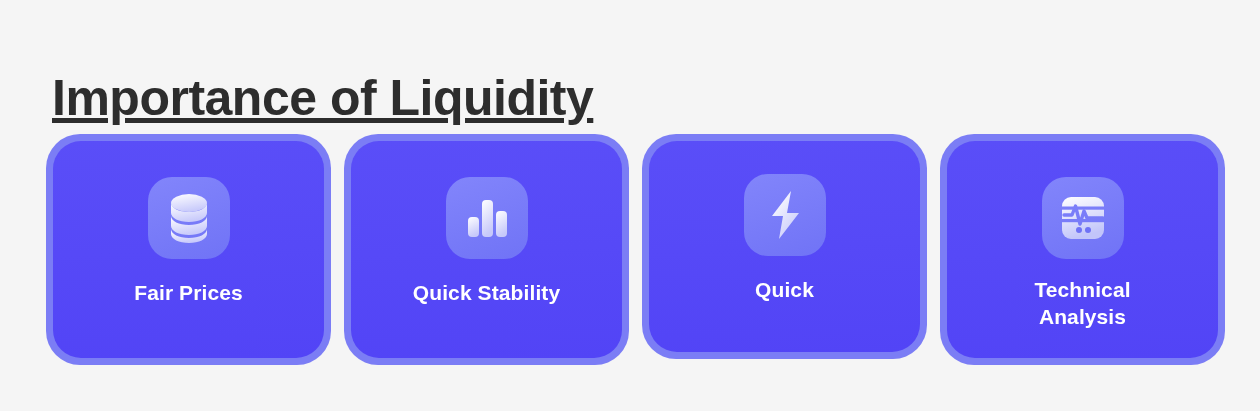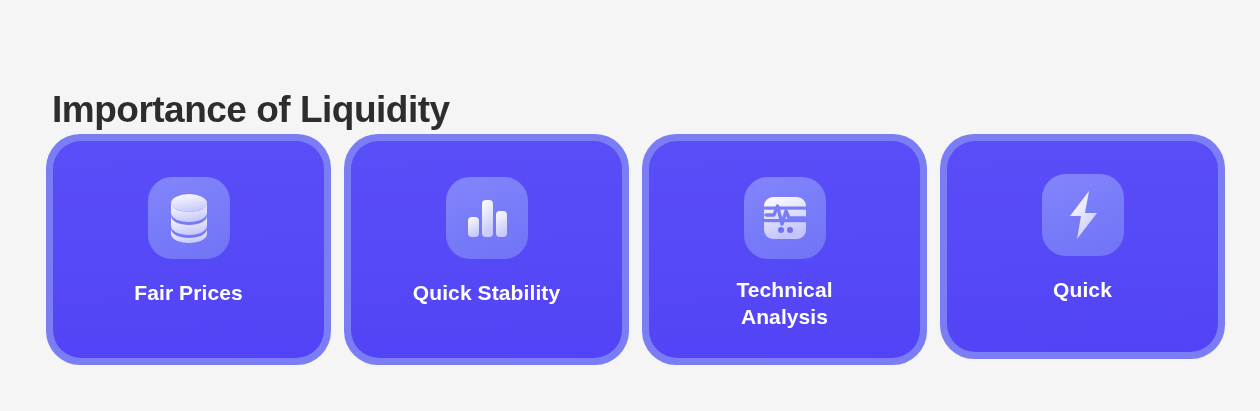--- a/index.html
+++ b/index.html
@@ -23,13 +23,14 @@
   .page-title {
     position: absolute;
     left: 52px;
-    top: 55px;
-    font-size: 37px;
+    top: 34px;
+    font-size: 50px;
     line-height: 60px;
     font-weight: 700;
     letter-spacing: -0.5px;
     color: #2d2d2d;
     white-space: nowrap;
+    text-decoration: underline;
   }
   .cards-row {
     position: absolute;

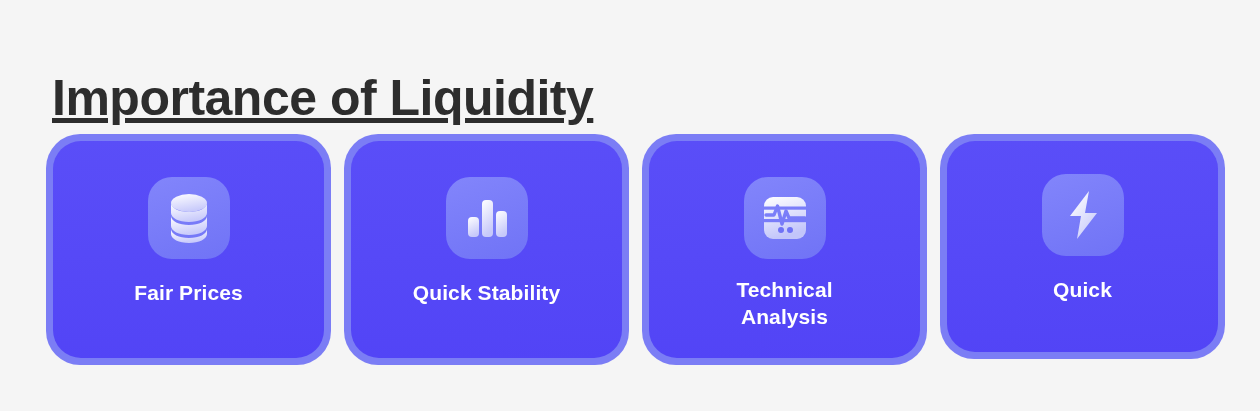--- a/index.html
+++ b/index.html
@@ -149,6 +149,23 @@
       </div>
     </div>
 
+    <div class="card card-short">
+      <div class="card-inner">
+        <div class="icon-box">
+          <svg width="44" height="52" viewBox="0 0 44 52" aria-hidden="true">
+            <defs>
+              <linearGradient id="g3" x1="0.15" y1="0" x2="0.85" y2="1">
+                <stop offset="0%" stop-color="#ffffff"></stop>
+                <stop offset="100%" stop-color="#c4c7fa"></stop>
+              </linearGradient>
+            </defs>
+            <path d="M28 2 L9 27 h11 L16 50 L36 24 H24 z" fill="url(#g3)"></path>
+          </svg>
+        </div>
+        <div class="card-label">Quick</div>
+      </div>
+    </div>
+
     <div class="card card-wide-label">
       <div class="card-inner">
         <div class="icon-box">
@@ -177,23 +194,6 @@
       </div>
     </div>
 
-    <div class="card card-short">
-      <div class="card-inner">
-        <div class="icon-box">
-          <svg width="44" height="52" viewBox="0 0 44 52" aria-hidden="true">
-            <defs>
-              <linearGradient id="g3" x1="0.15" y1="0" x2="0.85" y2="1">
-                <stop offset="0%" stop-color="#ffffff"></stop>
-                <stop offset="100%" stop-color="#c4c7fa"></stop>
-              </linearGradient>
-            </defs>
-            <path d="M28 2 L9 27 h11 L16 50 L36 24 H24 z" fill="url(#g3)"></path>
-          </svg>
-        </div>
-        <div class="card-label">Quick</div>
-      </div>
-    </div>
-
   </div>
 </div>
 

